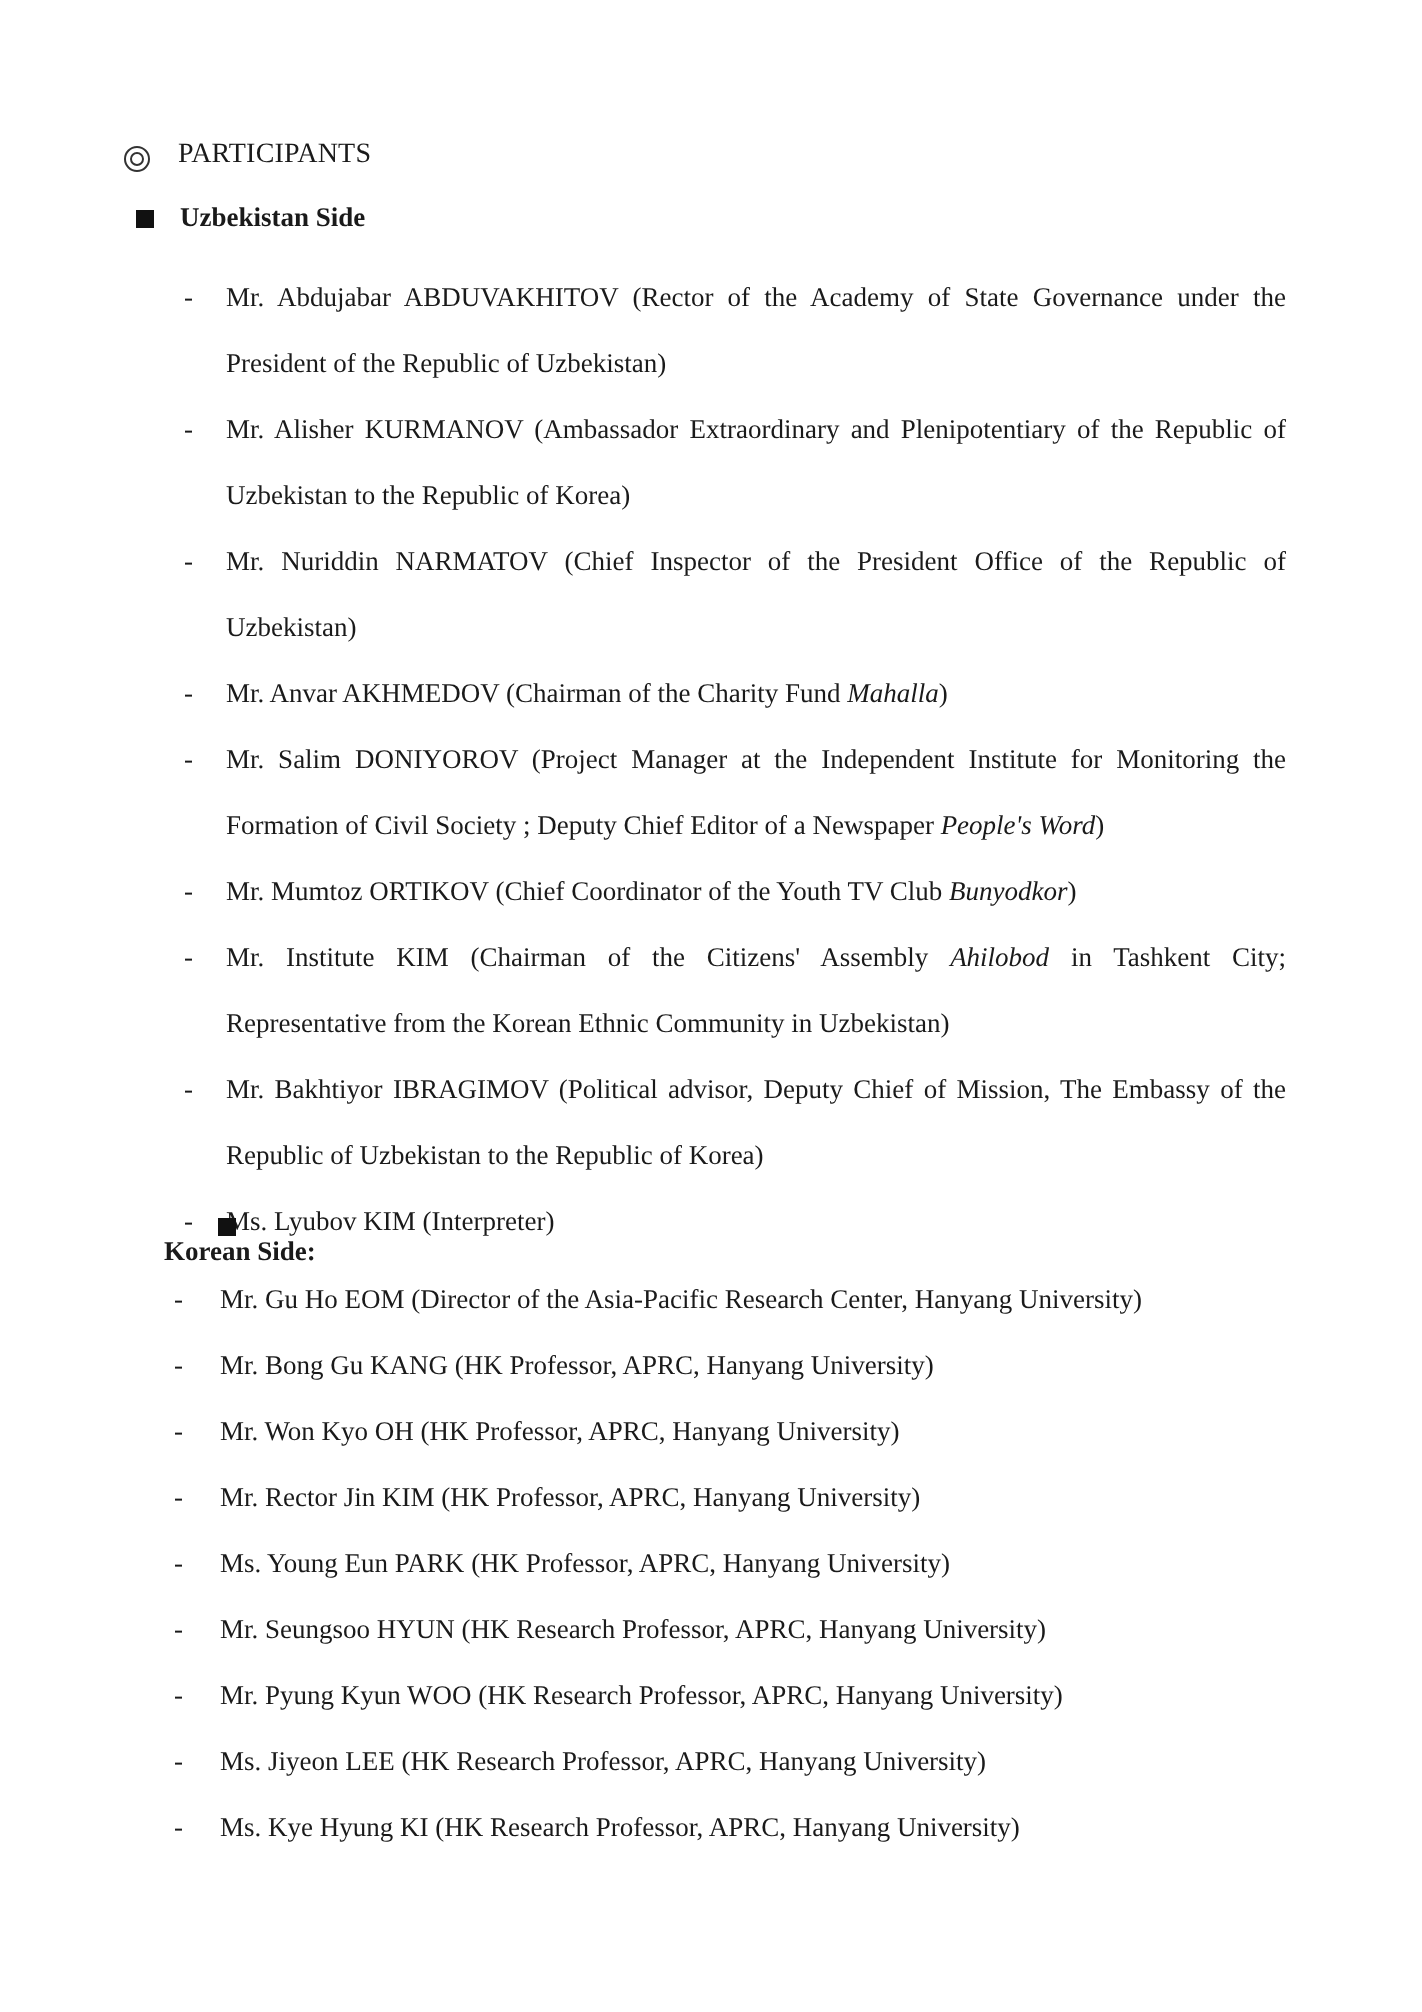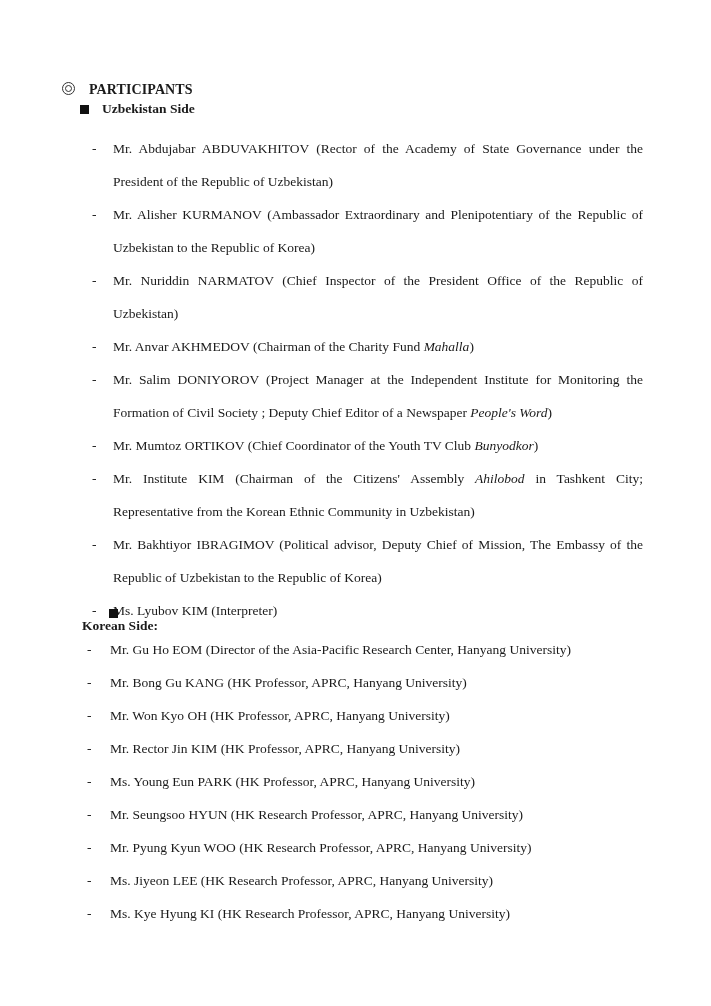--- a/index.html
+++ b/index.html
@@ -9,9 +9,9 @@
     color: #1a1a1a;
   }
   .heading {
-    position: absolute; left: 60px; top: 82px;
-    font-size: 14px; font-weight: bold; letter-spacing: 0.1px;
-    display: flex; align-items: flex-start;
+    position: absolute; left: 60px; top: 70px;
+    font-size: 14px; font-weight: normal; letter-spacing: 0.1px;
+    display: flex; align-items: flex-end;
   }
   .heading .circ {
     display: inline-block; width: 11px; height: 11px; border: 1px solid #333;

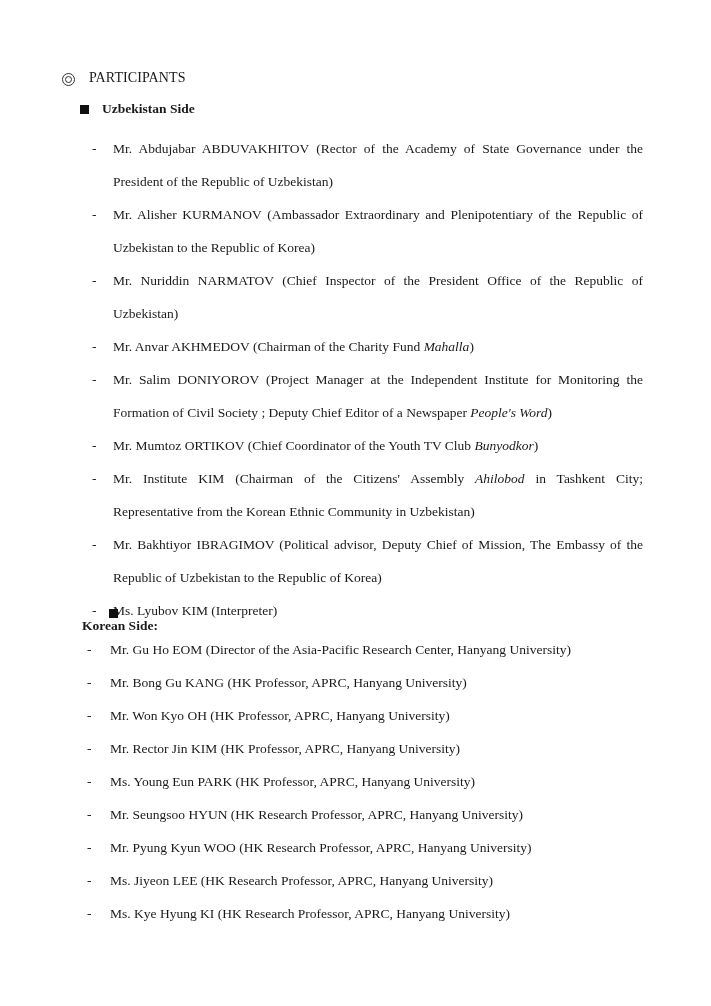--- a/index.html
+++ b/index.html
@@ -51,7 +51,7 @@
   <span>PARTICIPANTS</span>
 </div>
 
-<div class="section-title" style="left:80px; top:101px;">
+<div class="section-title" style="left:68px; top:101px;">
   <span class="sq"></span>
   <span>Uzbekistan Side</span>
 </div>

